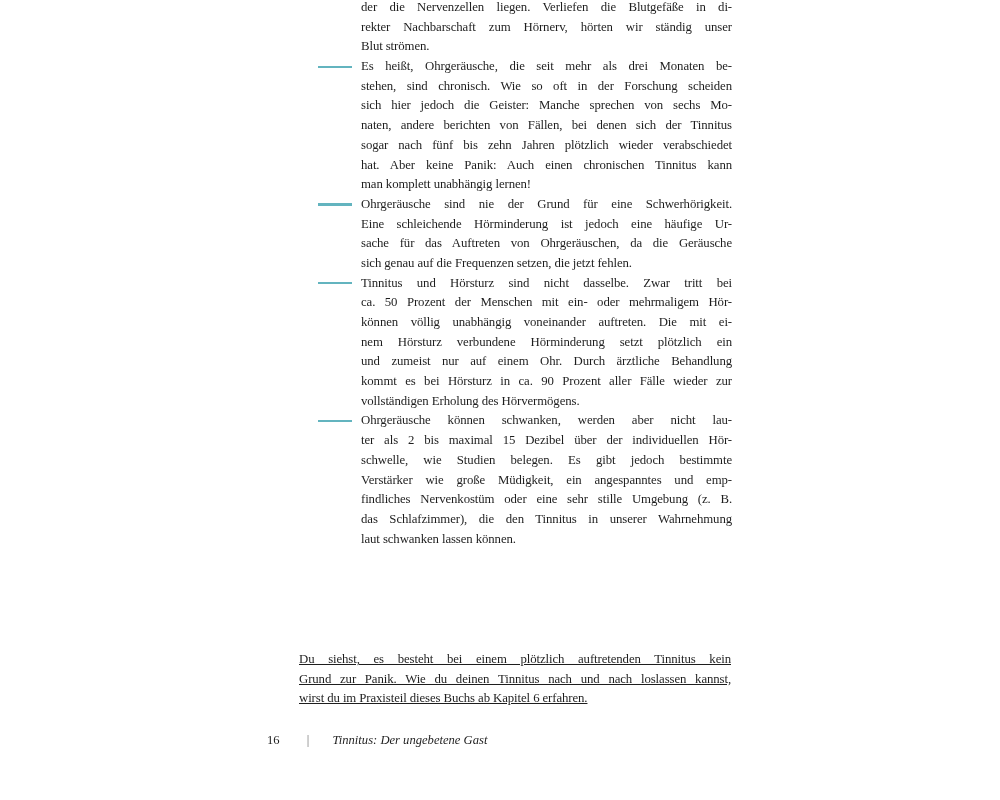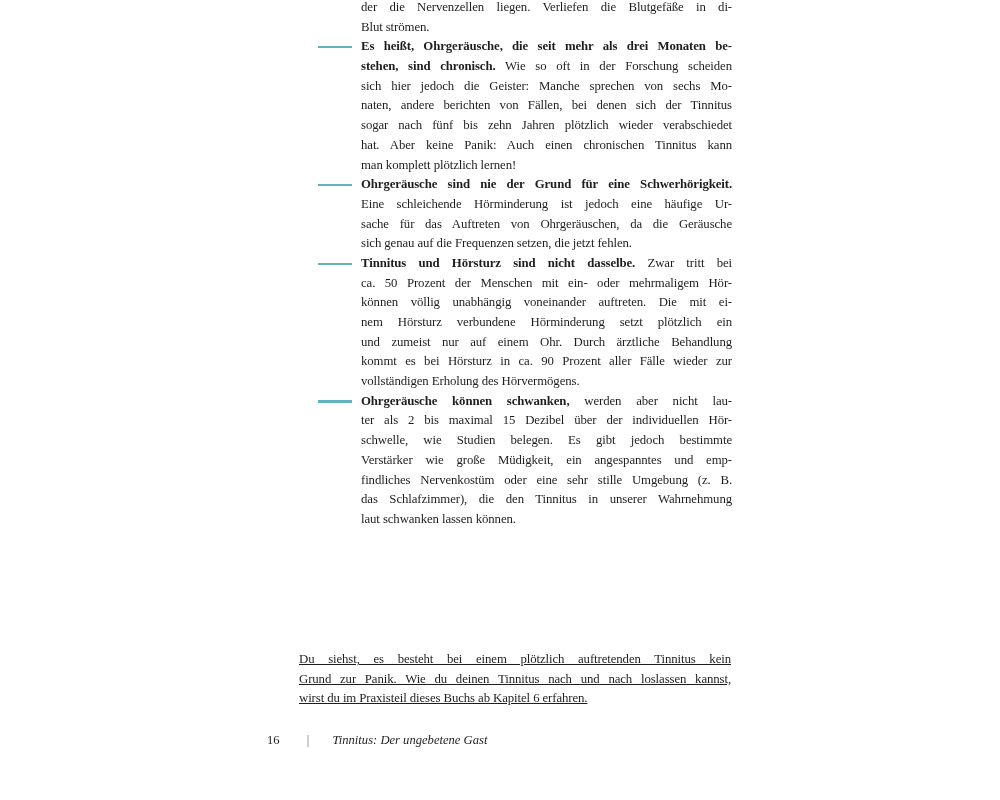--- a/index.html
+++ b/index.html
@@ -90,6 +90,7 @@
   <div class="text-col">
       <div class="para">
         <div class="line"><span>der die Nervenzellen liegen. Verliefen die Blutgefäße in di-</span></div>
+        <div class="line"><span>rekter Nachbarschaft zum Hörnerv, hörten wir ständig unser</span></div>
         <div class="line end"><span>Blut strömen.</span></div>
       </div>
       <div class="para">

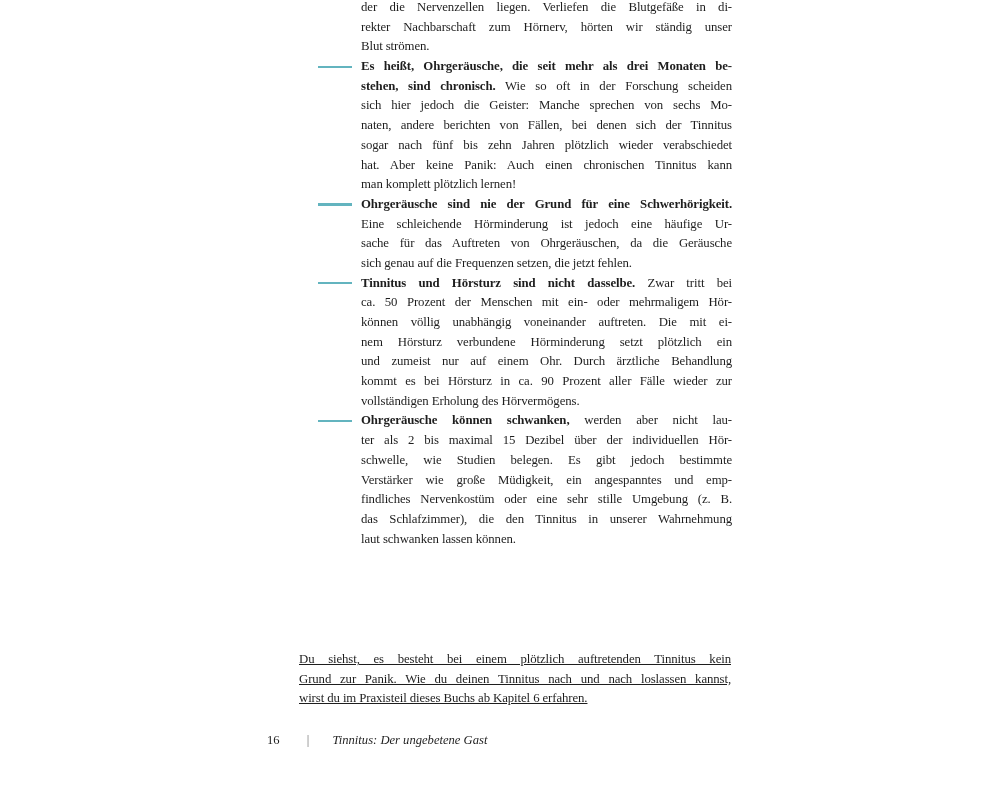--- a/index.html
+++ b/index.html
@@ -29,7 +29,7 @@
     text-align-last: justify;
   }
   .line.end { text-align-last: left; }
-  .line b { font-weight: 700; }
+  .line b { font-weight: 400; }
   .bullet-dash {
     position: absolute;
     left: -43px;

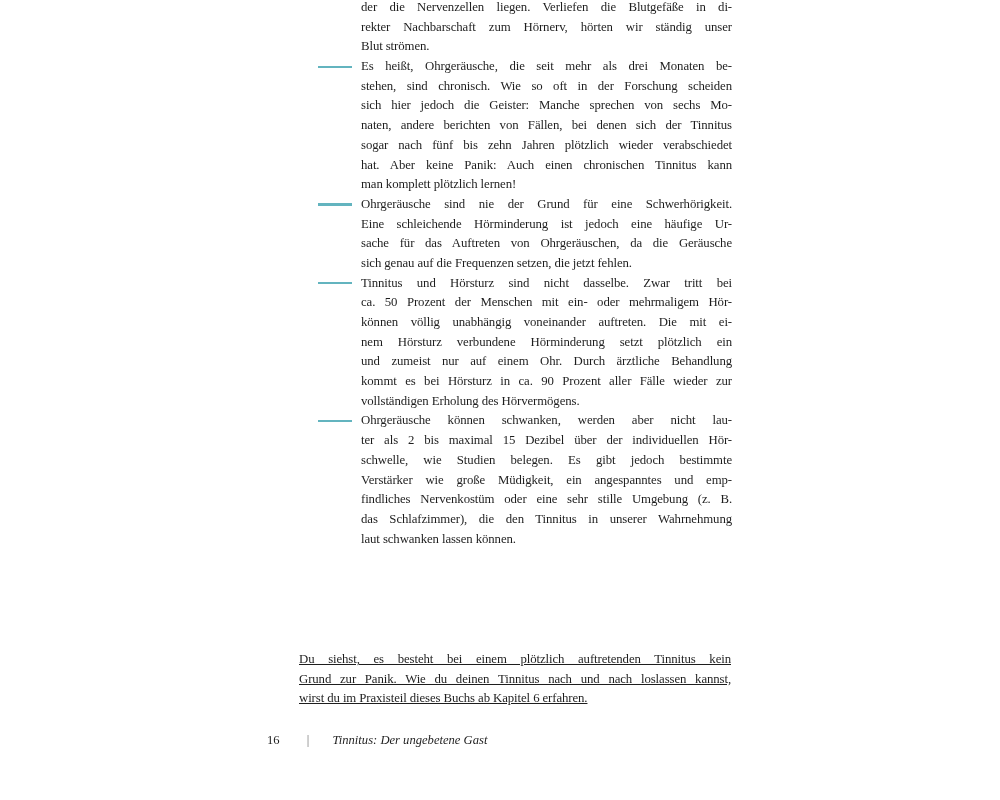--- a/index.html
+++ b/index.html
@@ -101,7 +101,7 @@
         <div class="line"><span>naten, andere berichten von Fällen, bei denen sich der Tinnitus</span></div>
         <div class="line"><span>sogar nach fünf bis zehn Jahren plötzlich wieder verabschiedet</span></div>
         <div class="line"><span>hat. Aber keine Panik: Auch einen chronischen Tinnitus kann</span></div>
-        <div class="line end"><span>man komplett plötzlich lernen!</span></div>
+        <div class="line end"><span>man komplett unabhängig lernen!</span></div>
       </div>
       <div class="para">
         <span class="bullet-dash" style="background: rgb(99, 180, 191);"></span>

